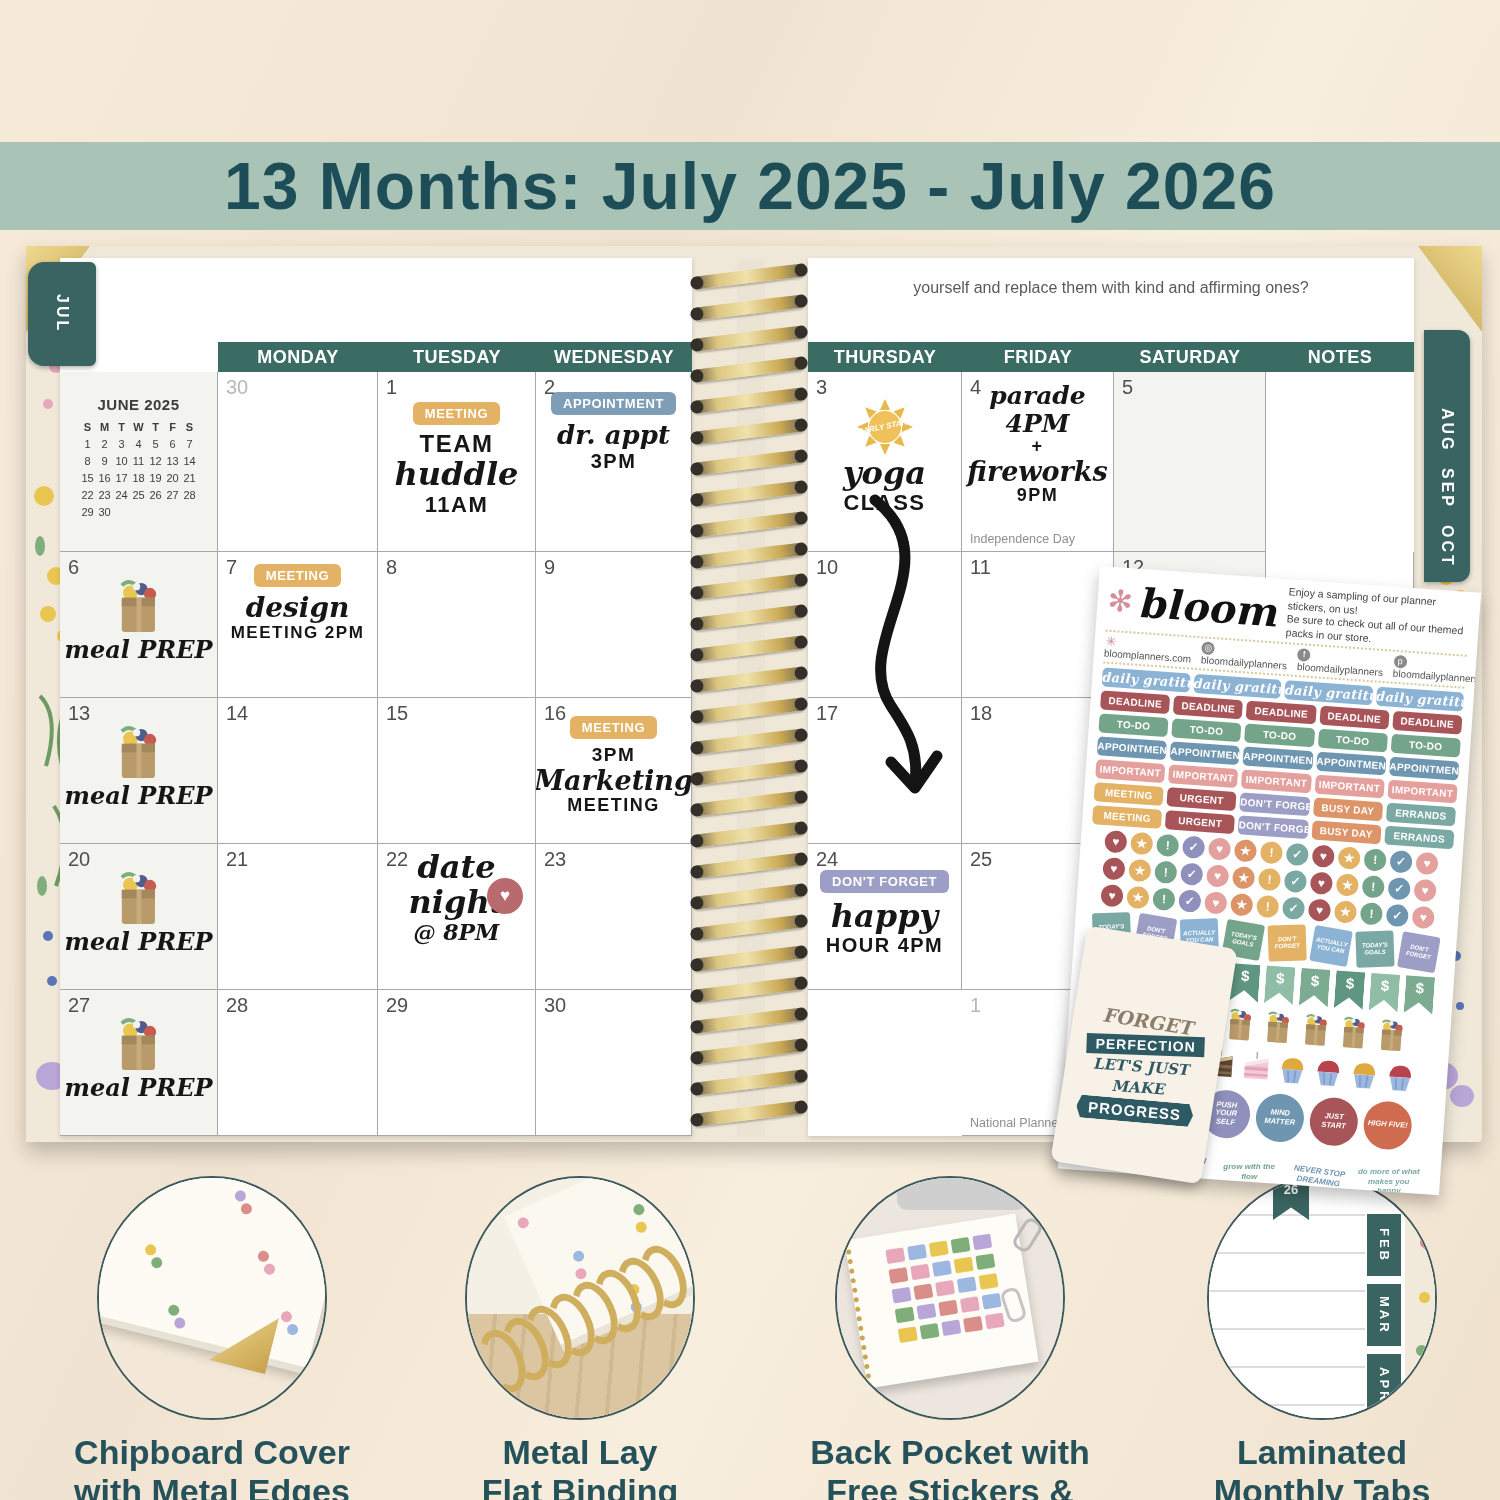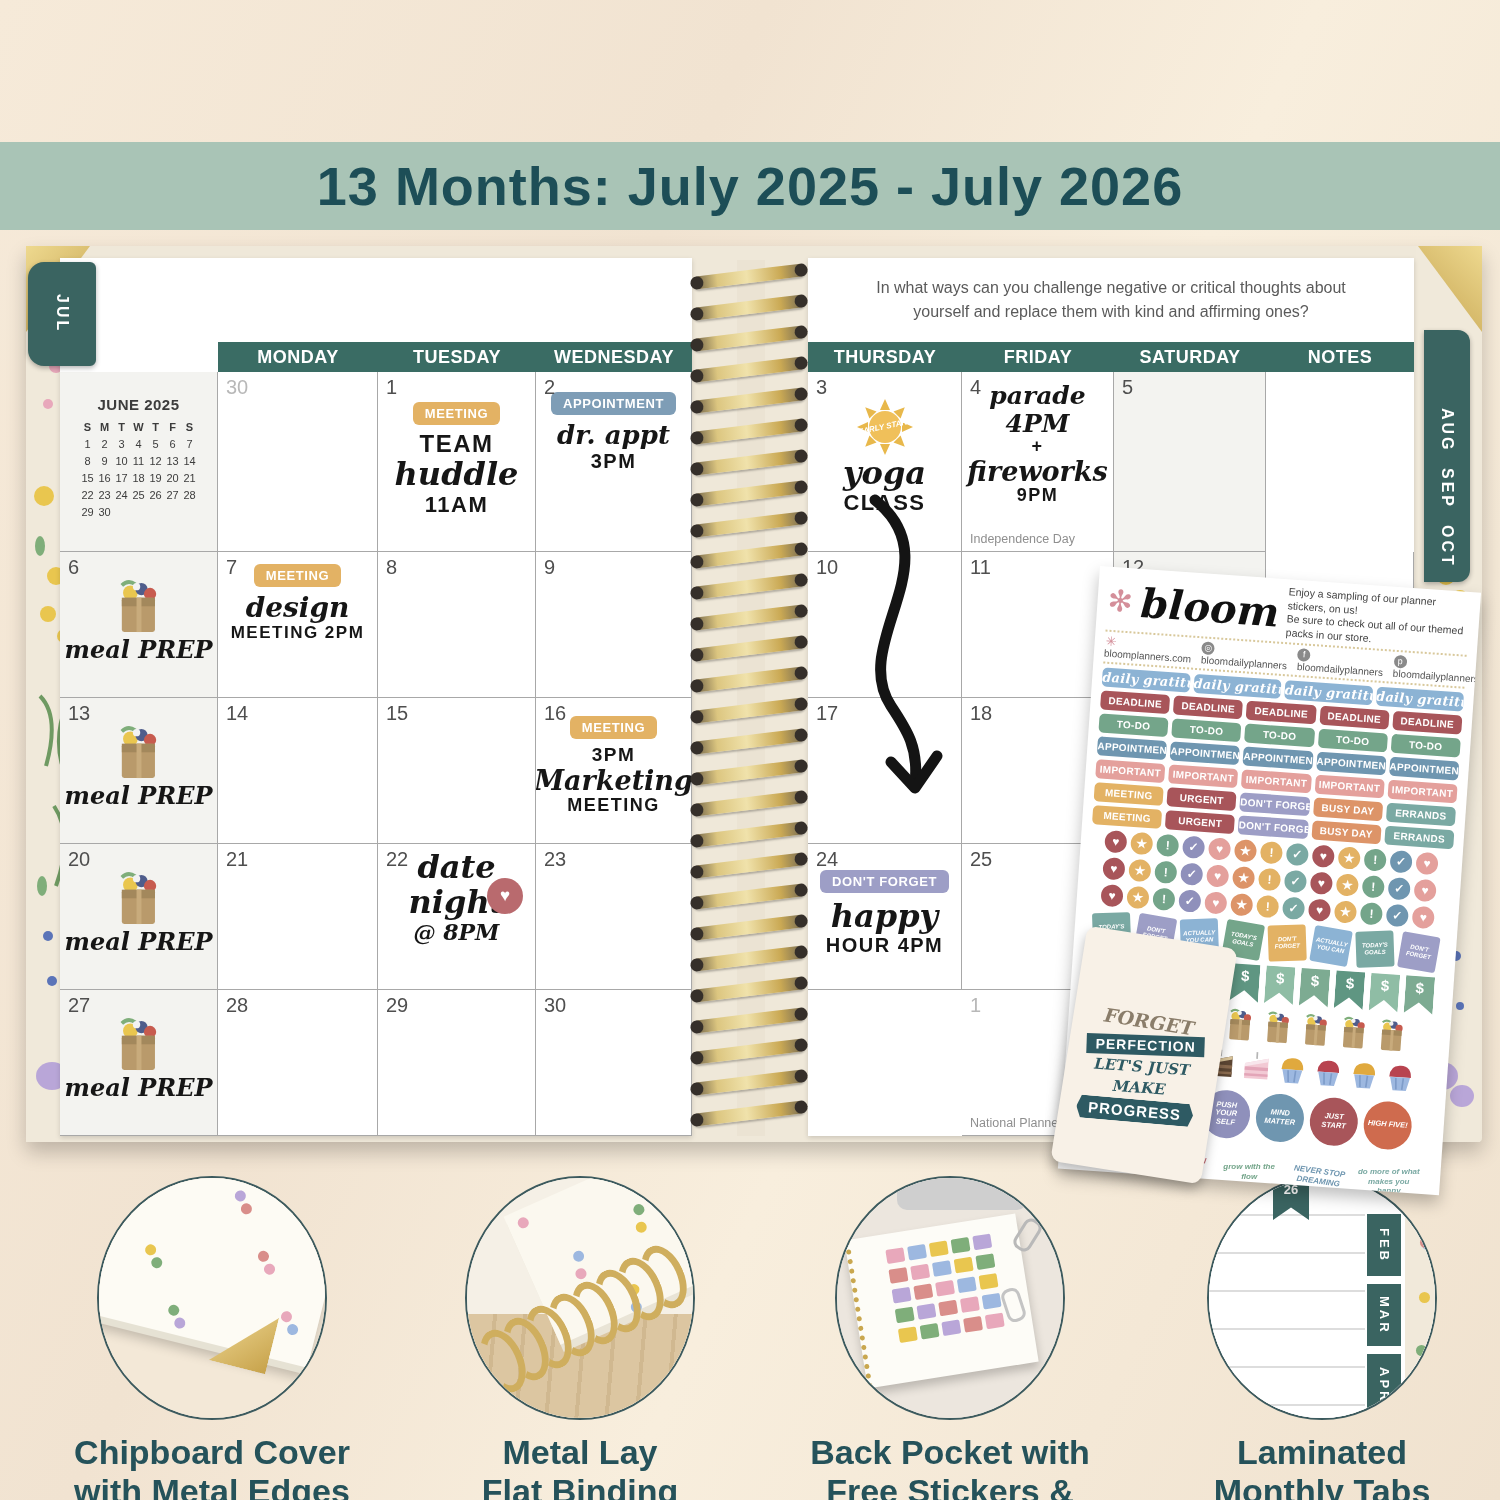--- a/index.html
+++ b/index.html
@@ -11,7 +11,7 @@
   .hdr{left:0;top:0;width:1500px;height:142px;display:flex;align-items:center;justify-content:center;}
   .hdr-title{font-size:96px;font-weight:800;letter-spacing:3px;color:#1d4e57;}
   .subband{left:0;top:142px;width:1500px;height:88px;background:#a9c4b6;display:flex;align-items:center;justify-content:center;}
-  .subband div{font-size:54px;font-weight:700;color:#1d4e57;letter-spacing:1px;}
+  .subband div{font-size:66px;font-weight:700;color:#1d4e57;letter-spacing:1px;}
   
   .backing{left:26px;top:246px;width:1456px;height:896px;background:#efe8d9;border-radius:4px;box-shadow:0 10px 20px rgba(0,0,0,.22);z-index:1;}
   .goldL{left:26px;top:246px;width:64px;height:86px;background:linear-gradient(135deg,#eed98f,#c3a14e);clip-path:polygon(0 0,100% 0,0 100%);z-index:2;}

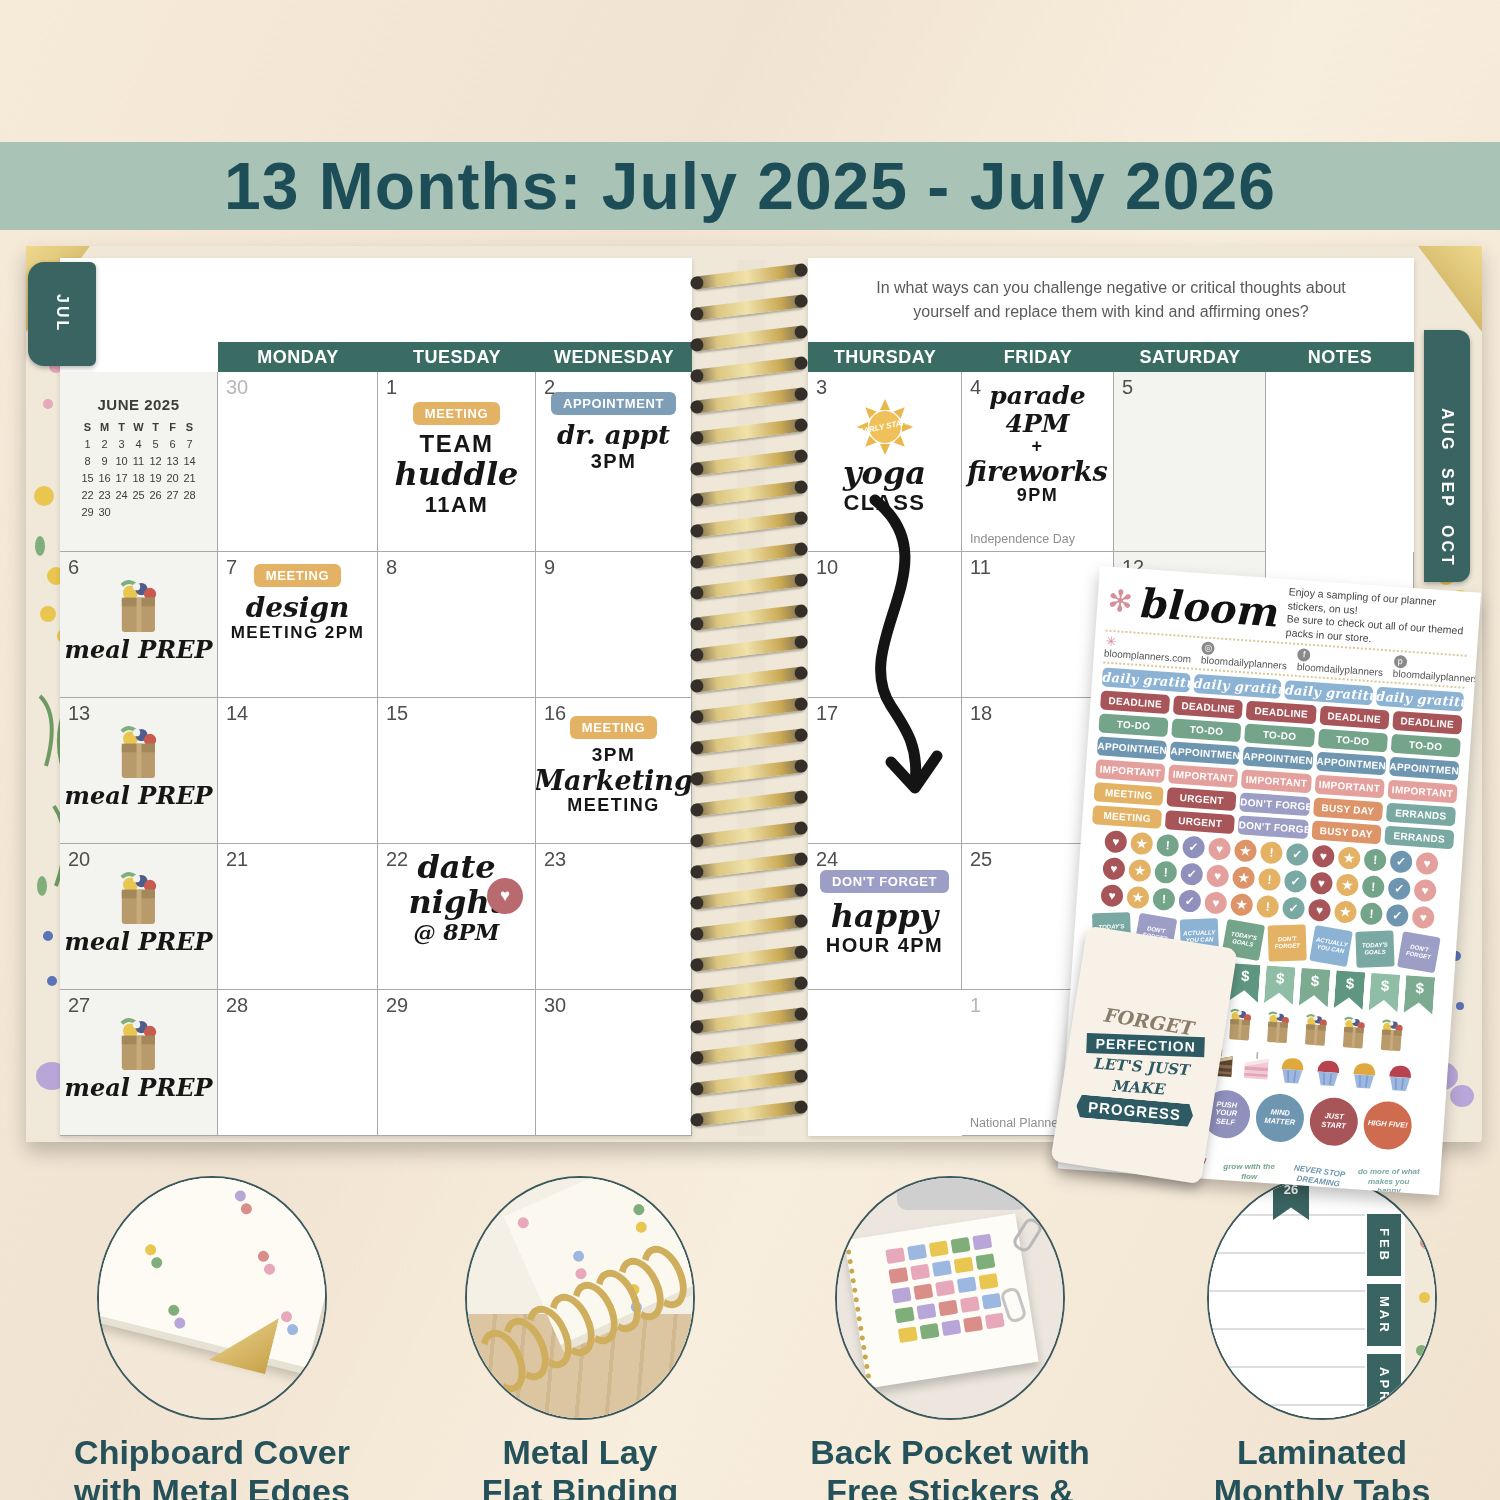--- a/index.html
+++ b/index.html
@@ -405,7 +405,6 @@
     </div>
   <div class="abs page page-right" id="pageRight">
     <div class="prompt">
-      <div>In what ways can you challenge negative or critical thoughts about</div>
       <div>yourself and replace them with kind and affirming ones?</div>
     </div>
   <div class="dh abs-h" style="left: 0px; width: 154px;">THURSDAY</div>

